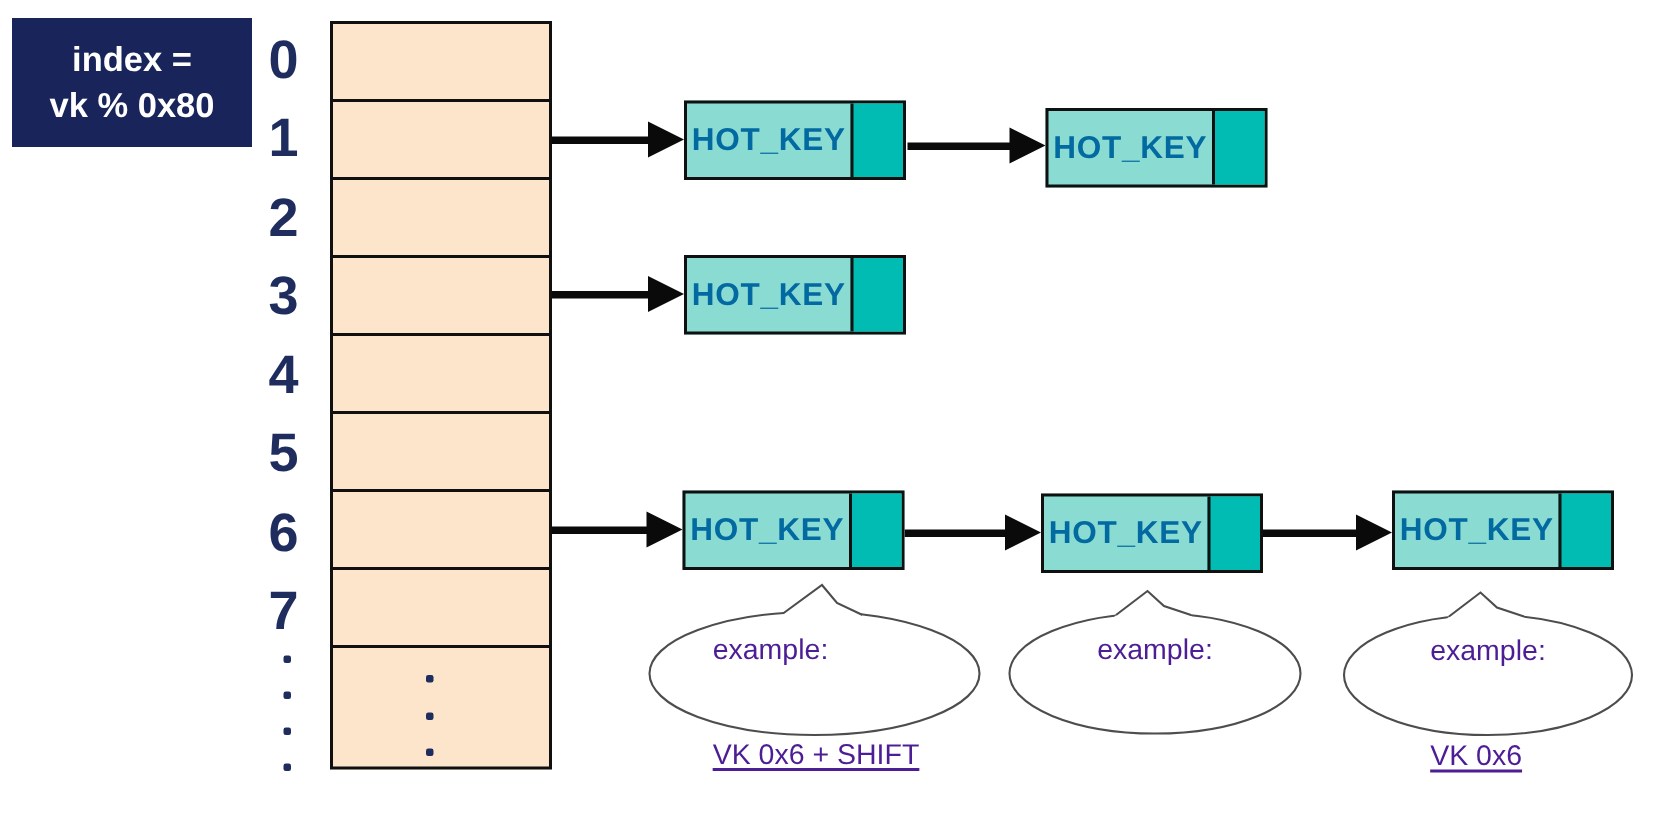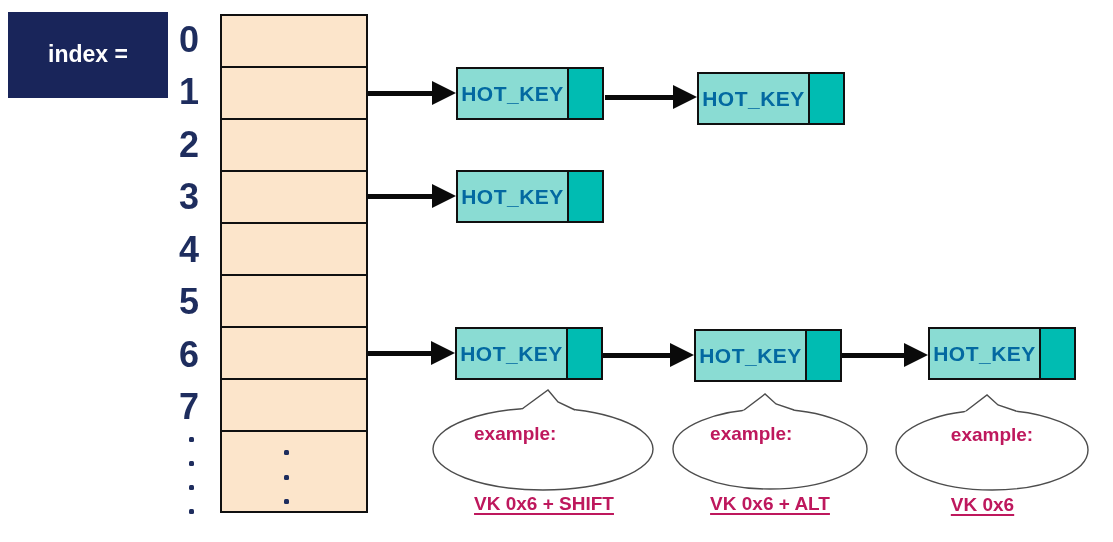--- a/index.html
+++ b/index.html
@@ -54,6 +54,7 @@
 
   <div class="index-box">
     <div>index =</div>
+    <div>vk % 0x80</div>
   </div>
 
   <div class="idx-label" style="top:23px">0</div>

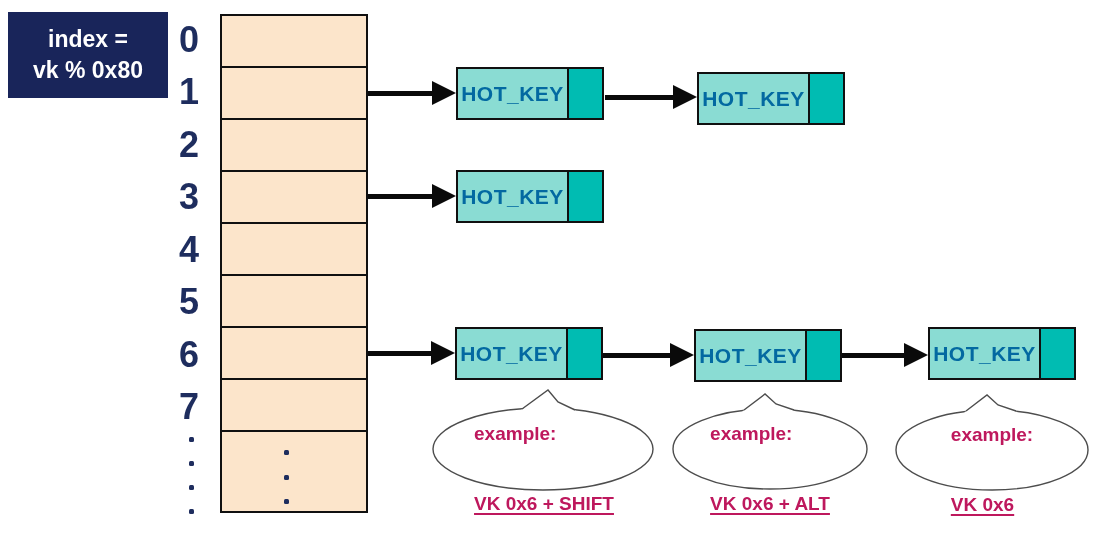--- a/index.html
+++ b/index.html
@@ -42,8 +42,8 @@
   .bubble{position:absolute;}
   .bubble svg{position:absolute;left:0;top:0;}
   .bubble-text{position:absolute;left:50%;transform:translateX(-50%);
-               text-align:left;font-weight:bold;font-size:19px;line-height:1.35;
-               color:#be185d;white-space:nowrap;width:max-content;}
+               text-align:left;font-weight:normal;font-size:19px;line-height:1.35;
+               color:#4c1d95;white-space:nowrap;width:max-content;}
   .bubble-text .vk{text-decoration:underline;text-decoration-thickness:2px;
                    text-underline-offset:3px;margin-top:44px;}
 </style>

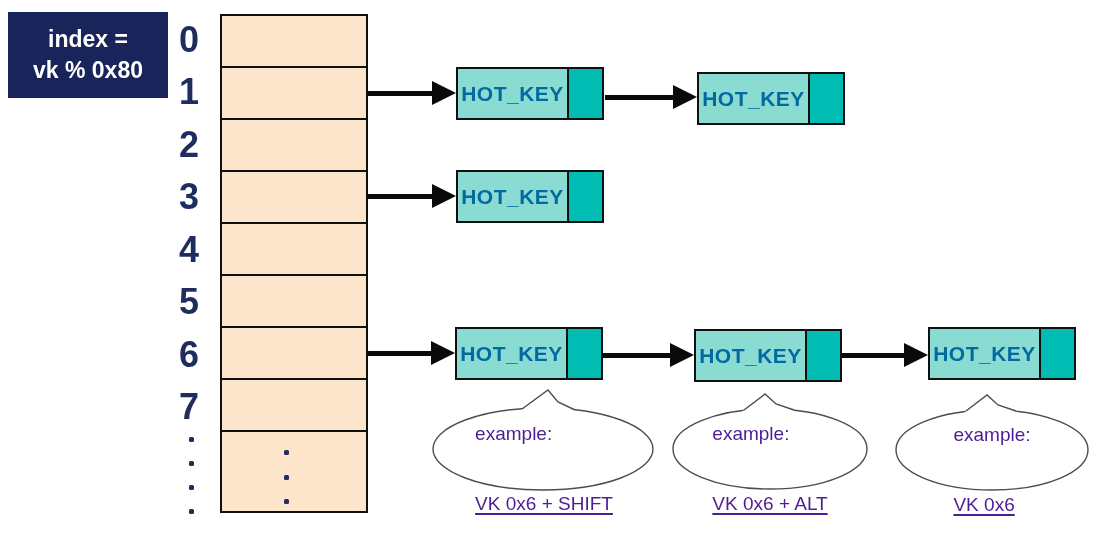--- a/index.html
+++ b/index.html
@@ -158,7 +158,6 @@
     </svg>
     <div class="bubble-text" style="top:33px">
       <div>example:</div>
-      <div class="vk">VK 0x6 + ALT</div>
     </div>
   </div>
 

